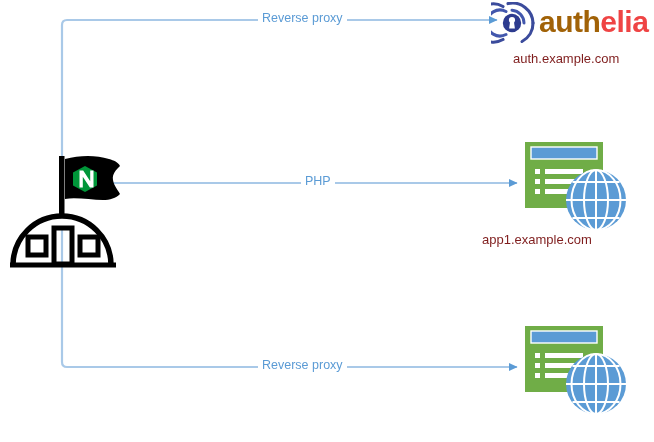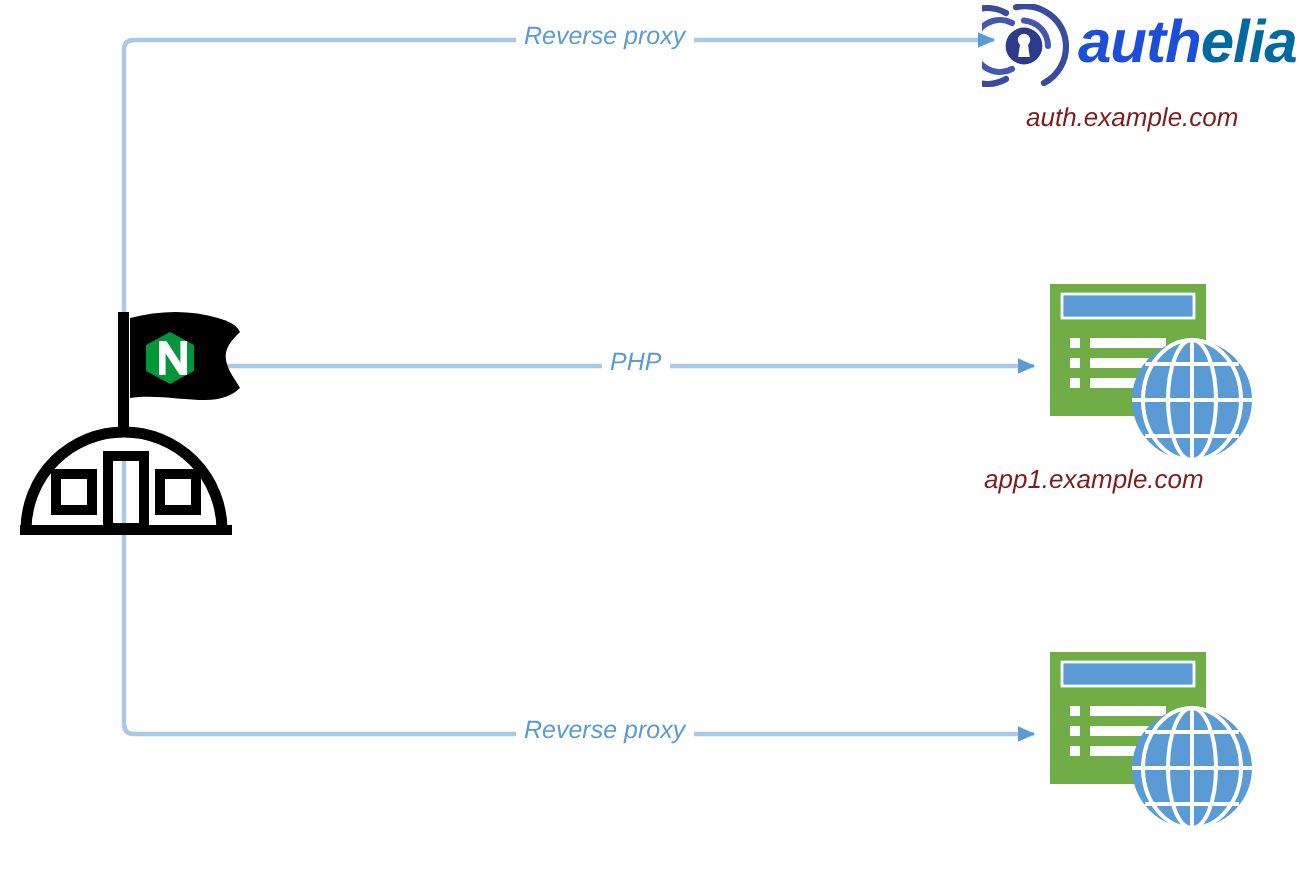--- a/index.html
+++ b/index.html
@@ -16,7 +16,6 @@
     height: 442px;
     background: #ffffff;
     overflow: hidden;
-    font-style: italic;
   }
   .abs { position: absolute; }
 

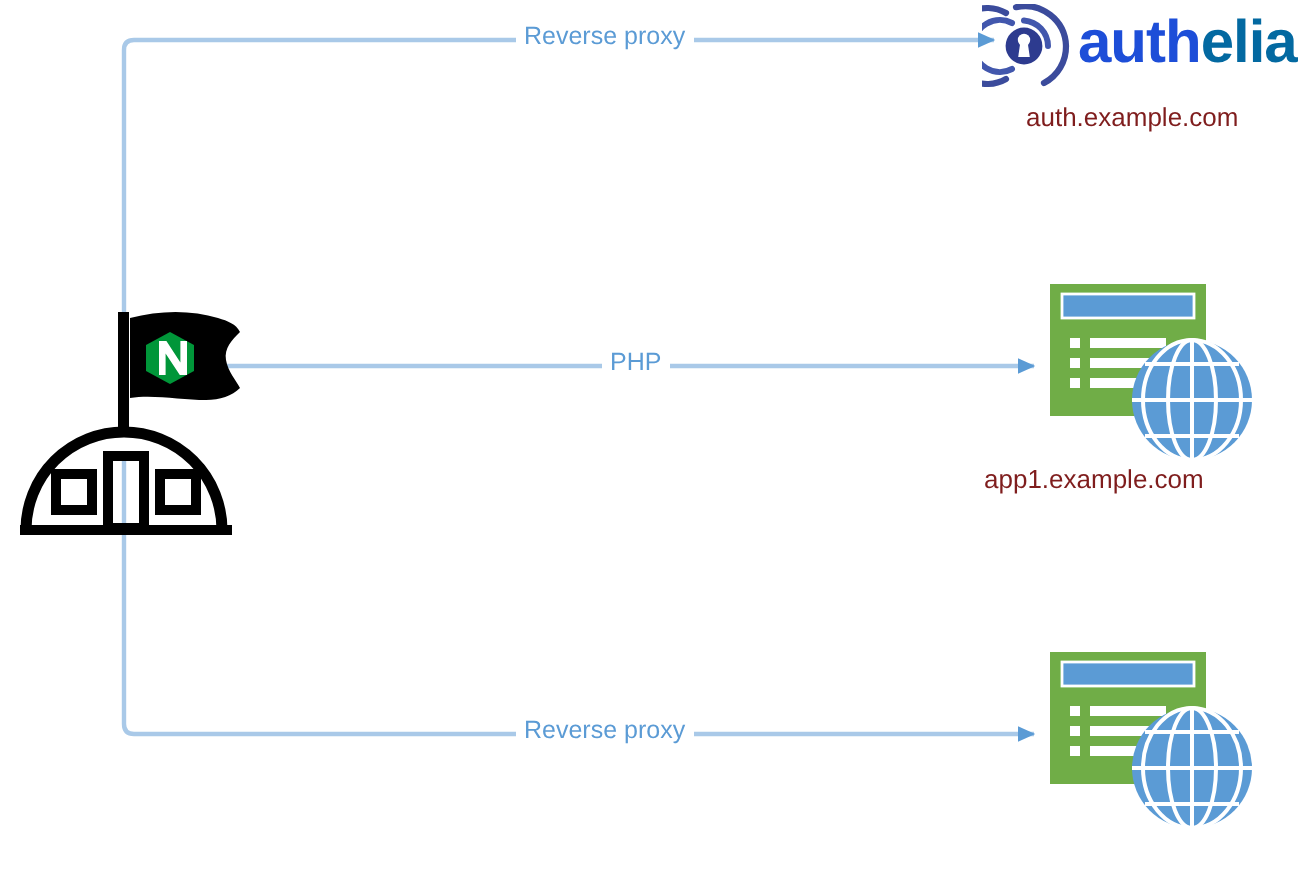--- a/index.html
+++ b/index.html
@@ -79,7 +79,7 @@
     line-height: 34px;
     font-family: "Liberation Sans", sans-serif;
   }
-  .wm-dark  { color: #1d4ed8; }
+  .wm-dark  { color: #a16207; }
   .wm-light { color: #0369a1; }
 
   

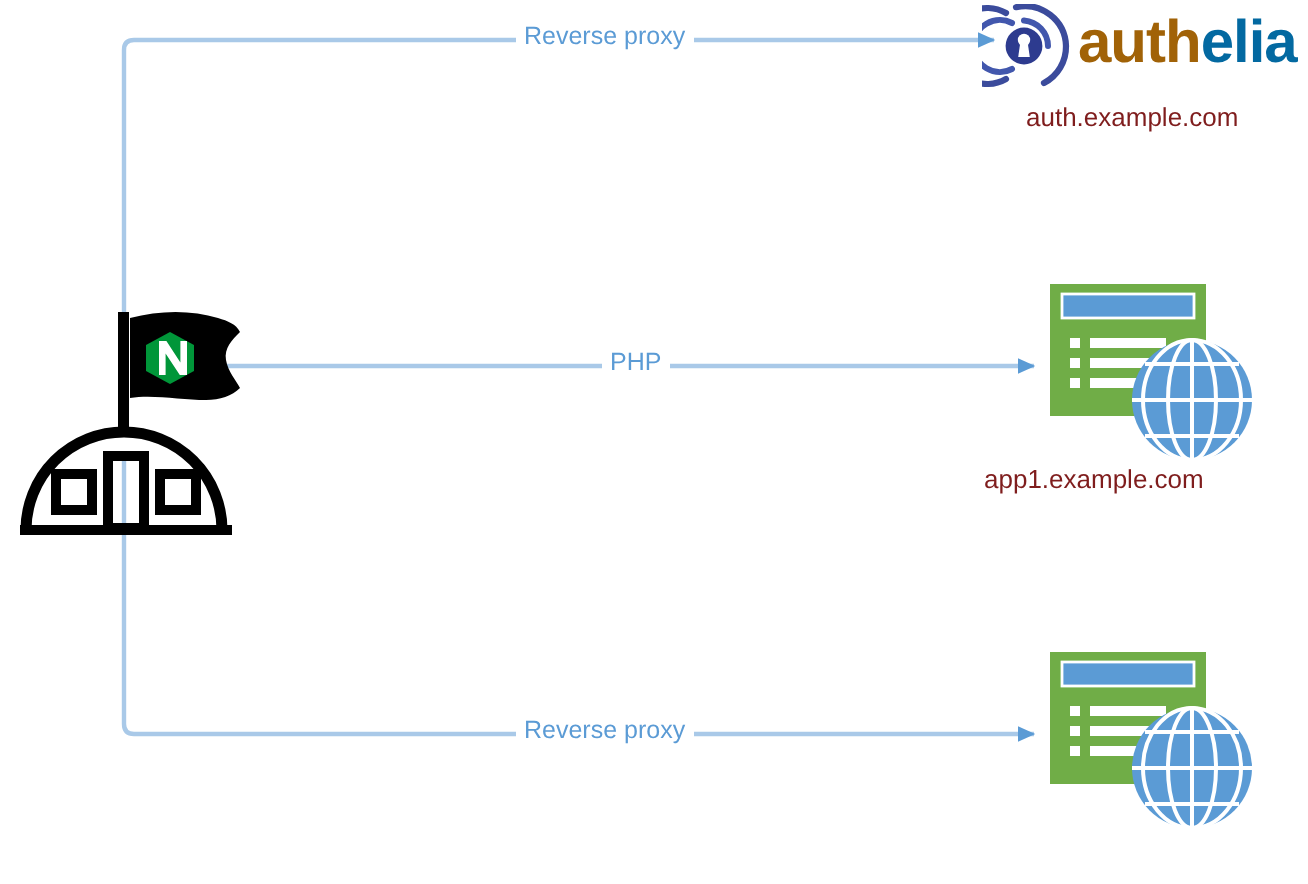--- a/index.html
+++ b/index.html
@@ -80,7 +80,7 @@
     font-family: "Liberation Sans", sans-serif;
   }
   .wm-dark  { color: #a16207; }
-  .wm-light { color: #0369a1; }
+  .wm-light { color: #ef4444; }
 
   
   .app-node { width: 110px; height: 98px; }

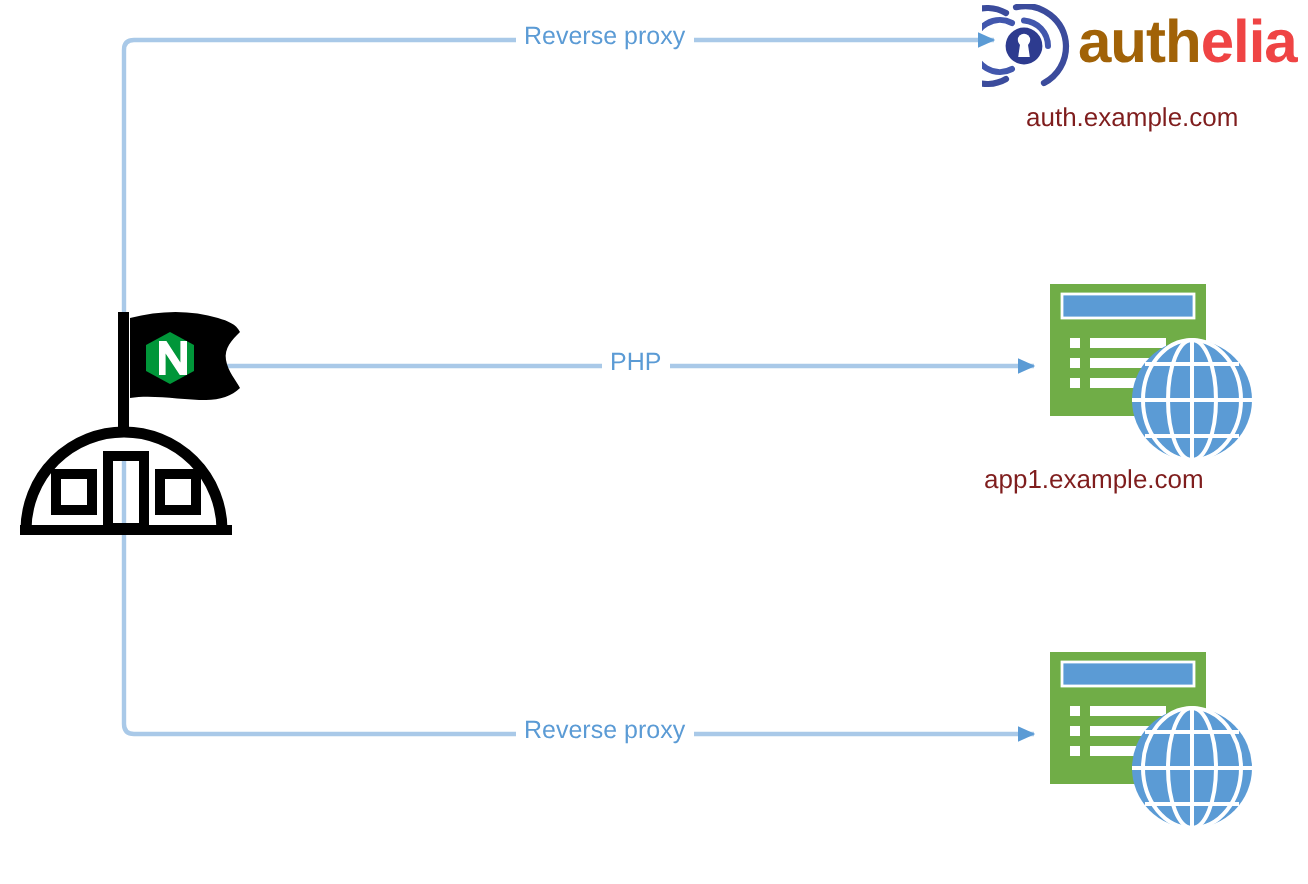--- a/index.html
+++ b/index.html
@@ -50,7 +50,7 @@
     font-family: "Liberation Sans", sans-serif;
   }
   #caption-auth { left: 513px; top: 51px; }
-  #caption-app1 { left: 492px; top: 232px; text-align: right; }
+  #caption-app1 { left: 482px; top: 232px; text-align: right; }
   #caption-app2 { left: 510px; top: 415px; }
 
   

